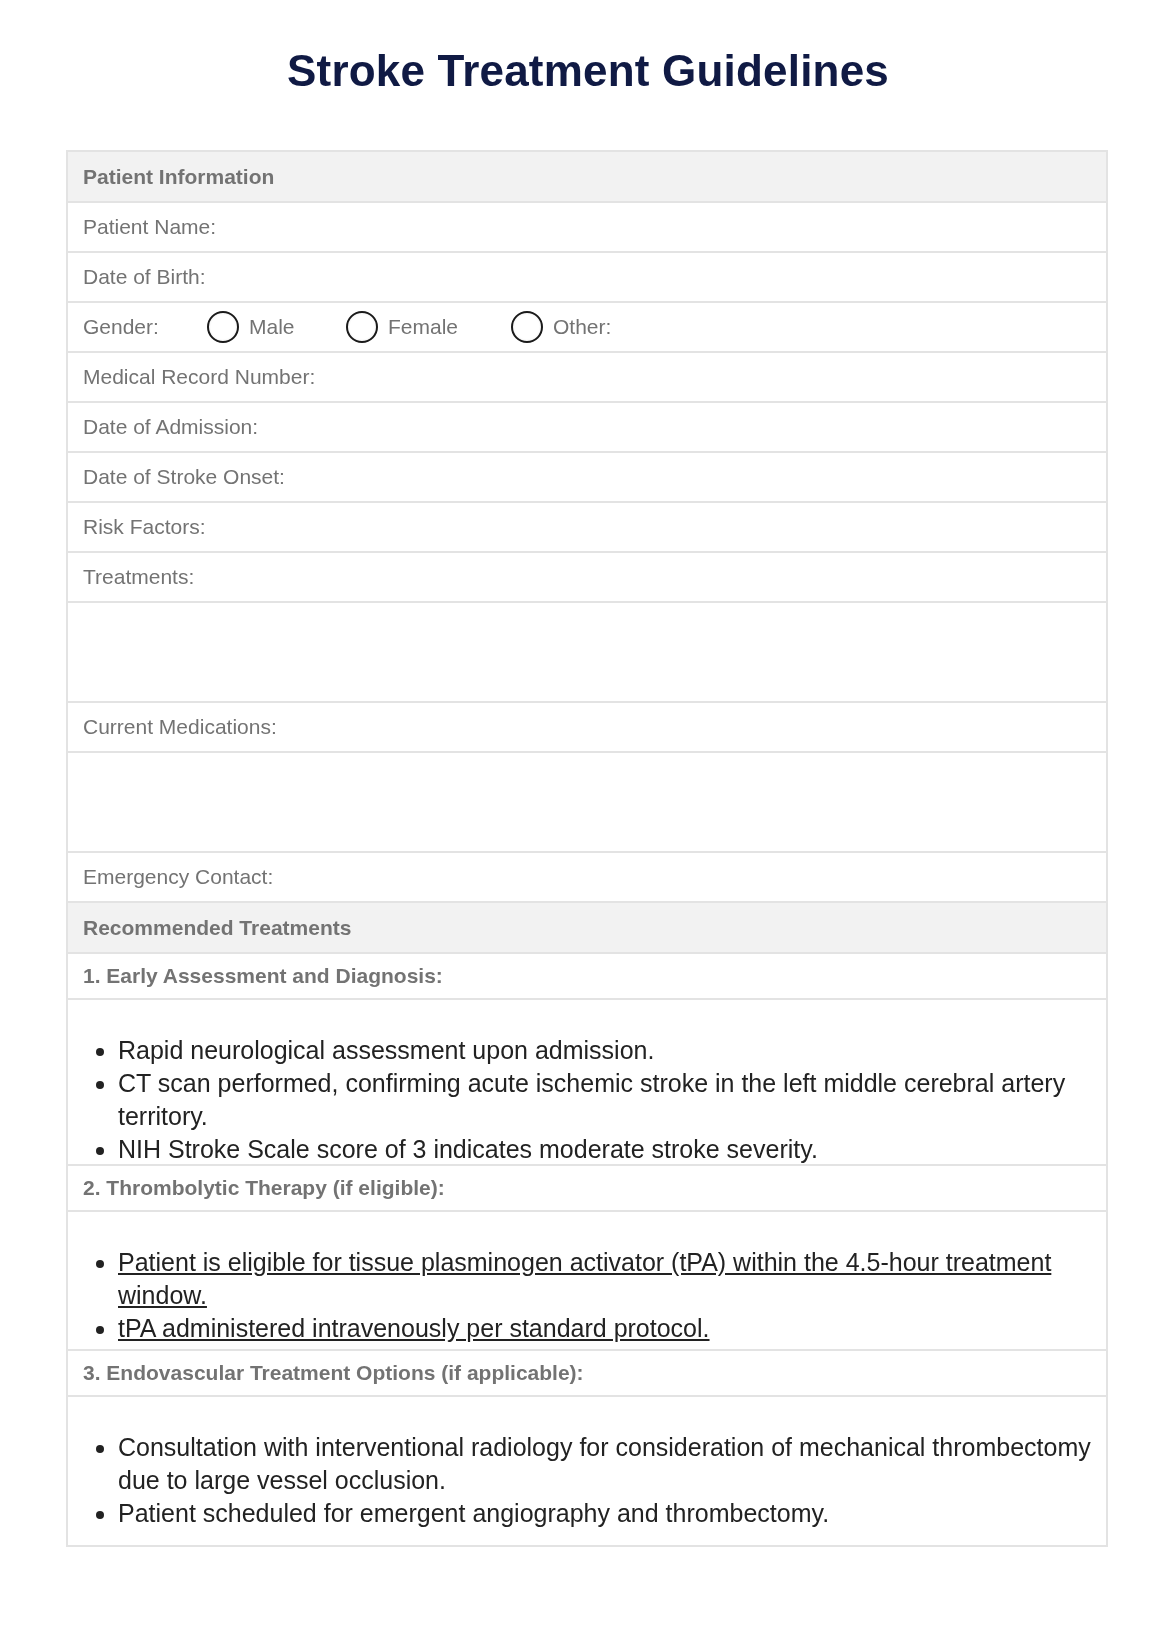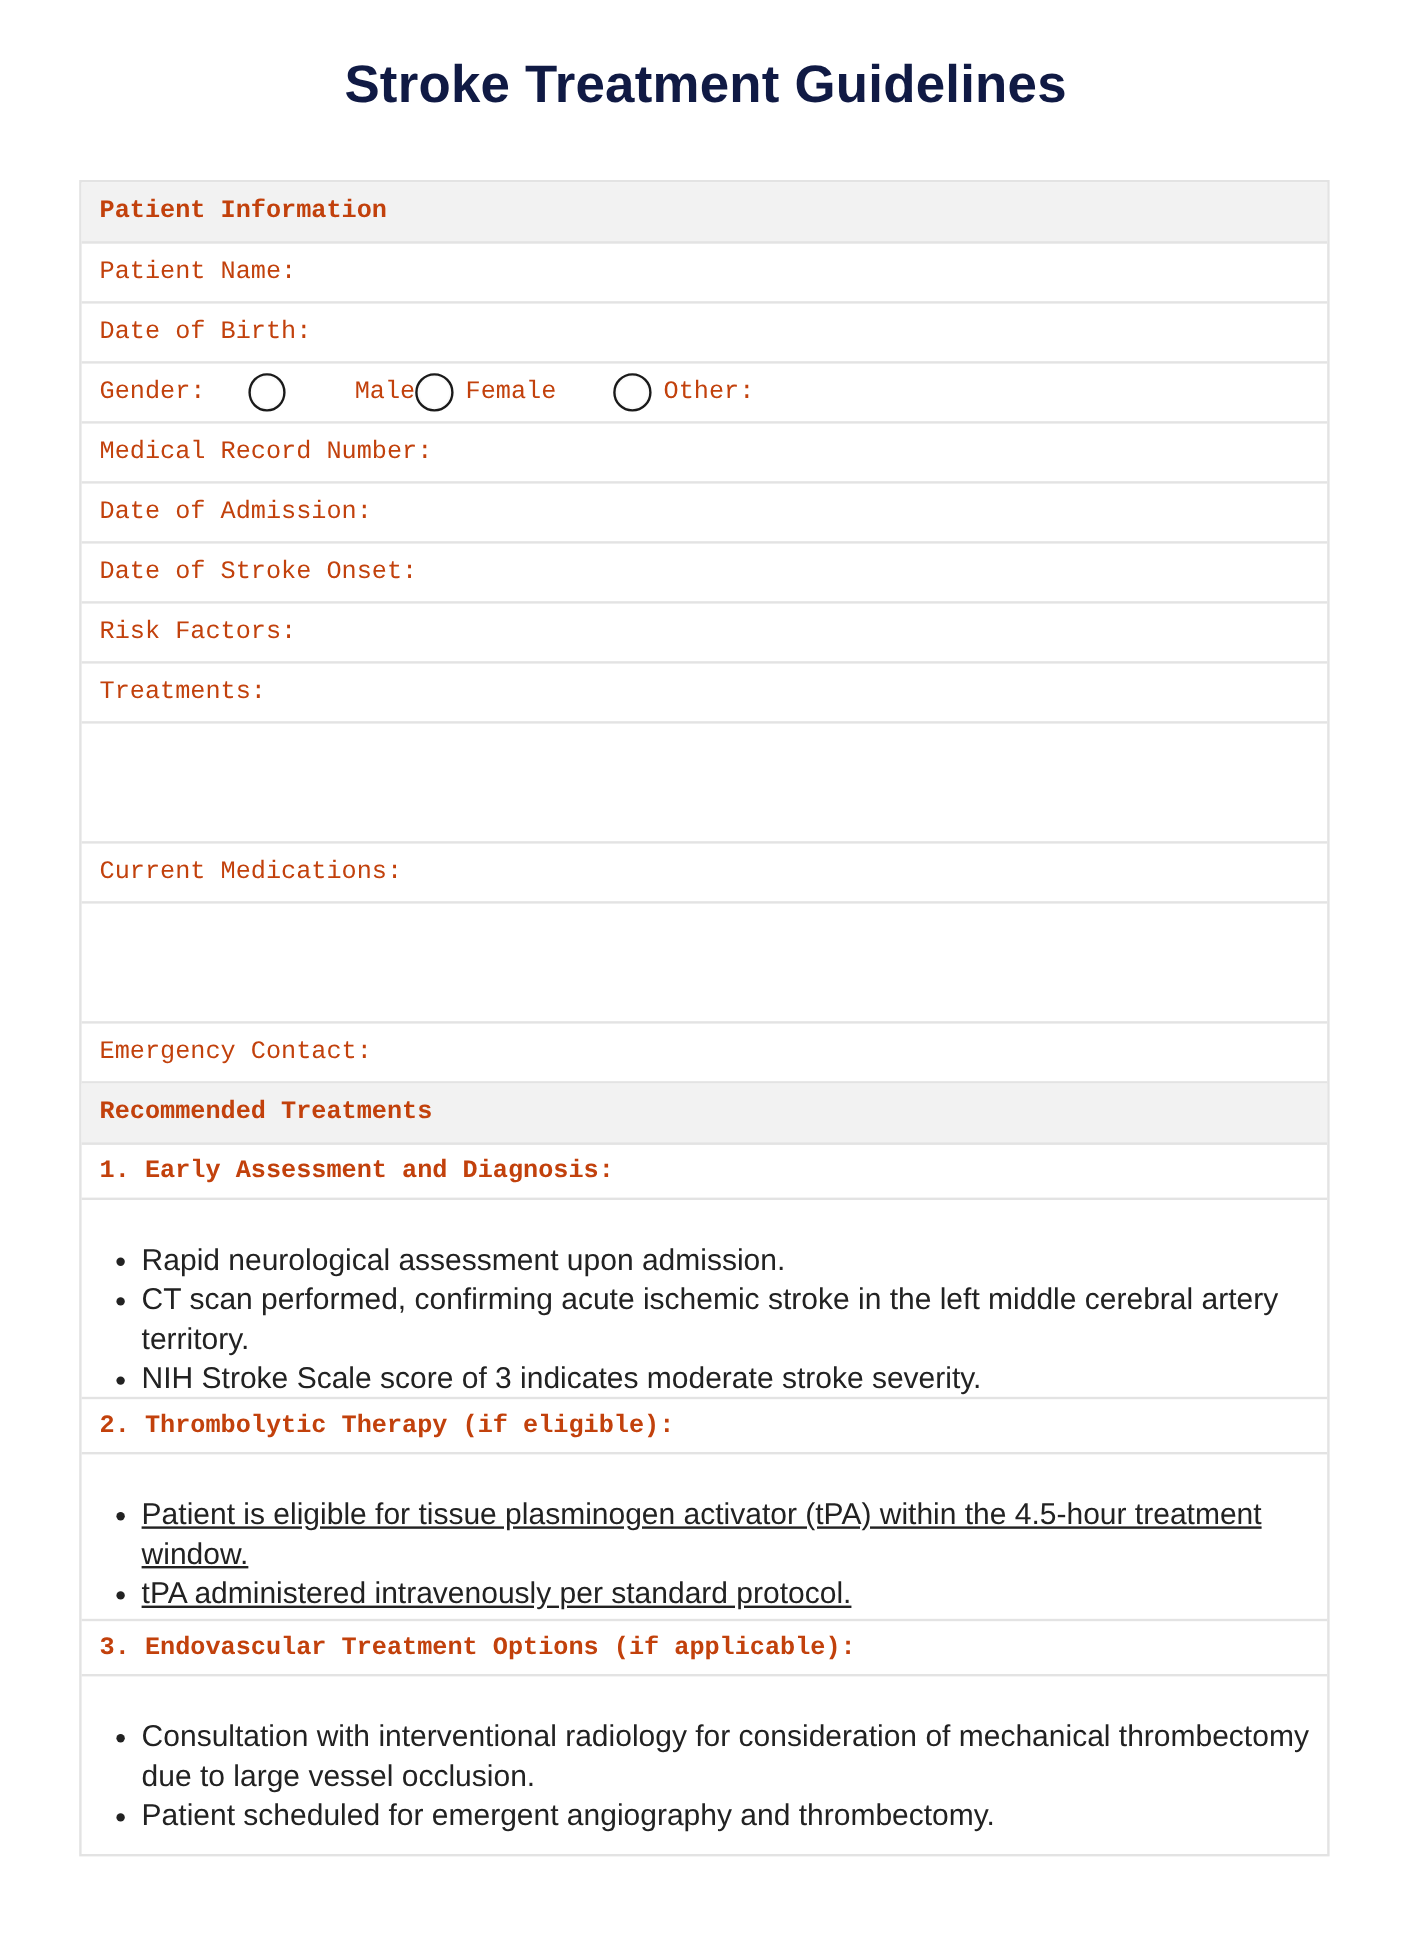--- a/index.html
+++ b/index.html
@@ -6,7 +6,7 @@
   body { width: 1176px; height: 1630px; position: relative; font-family: "Liberation Sans", sans-serif; color: #222; }
   h1 { position: absolute; left: 0; width: 1176px; top: 46px; margin: 0; text-align: center; font-size: 44px; font-weight: bold; color: #101a44; letter-spacing: 0.2px; }
   .form { position: absolute; left: 66px; top: 150px; width: 1042px; border: 2px solid #e3e3e3; box-sizing: border-box; }
-  .row { border-bottom: 2px solid #e3e3e3; box-sizing: border-box; height: 50px; display: flex; align-items: center; padding-left: 15px; font-size: 21px; color: #c2410c; font-family: Liberation Mono, monospace; }
+  .row { border-bottom: 2px solid #e3e3e3; box-sizing: border-box; height: 50px; display: flex; align-items: center; padding-left: 15px; font-size: 21px; color: #737373; }
   .row:last-child { border-bottom: none; }
   .row.header { background: #f2f2f2; font-weight: bold; height: 51px; }
   .row.blank { height: 100px; }

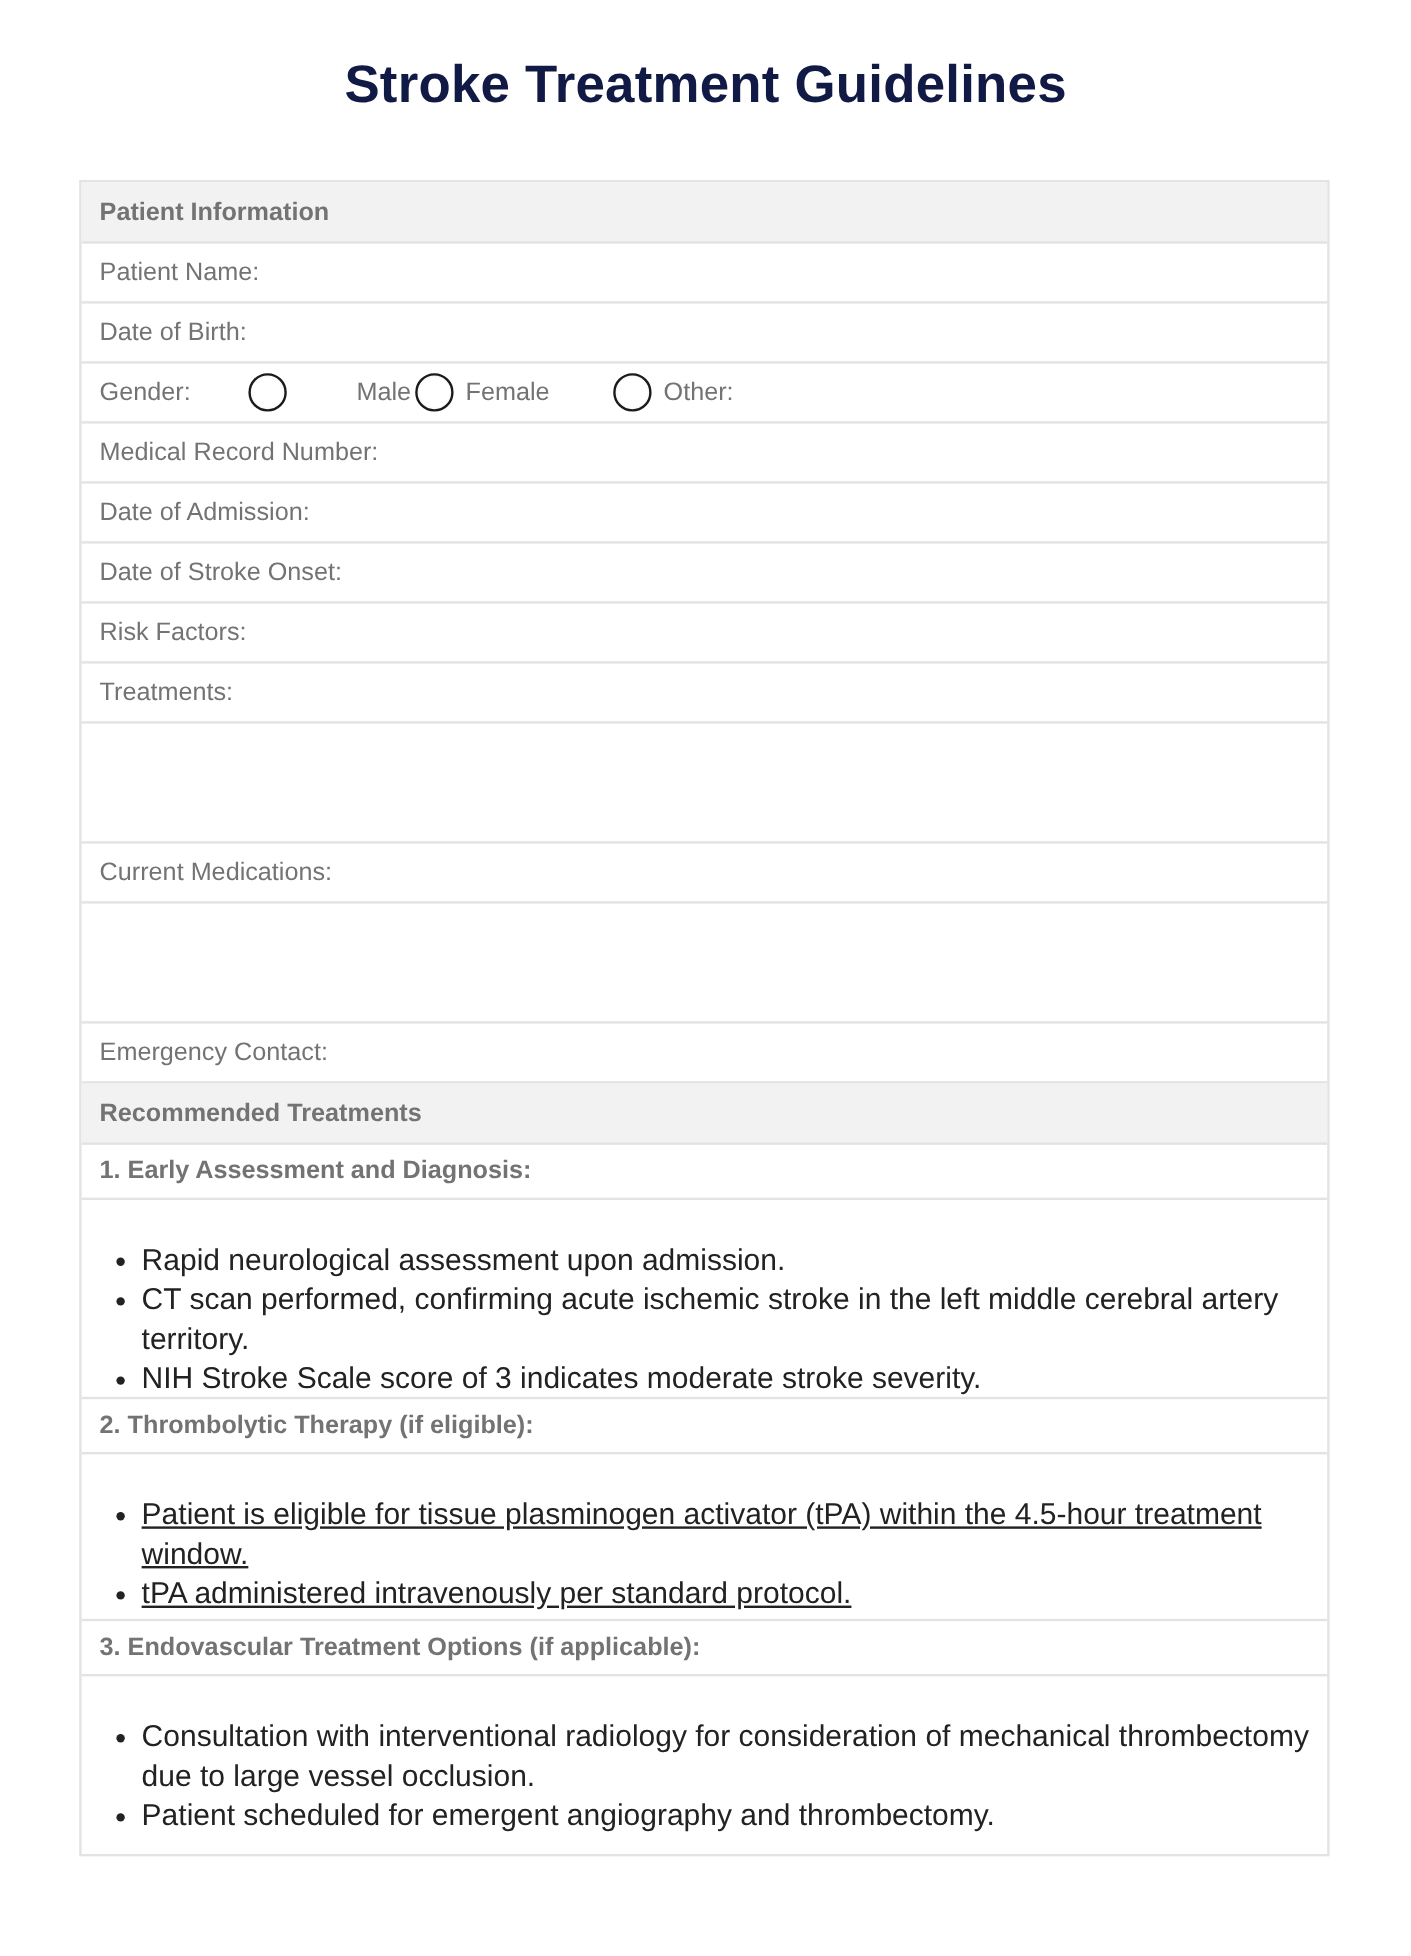--- a/index.html
+++ b/index.html
@@ -31,7 +31,7 @@
   <div class="row">Date of Birth:</div>
   <div class="row">
     <span style="width:124px;">Gender:</span>
-    <span class="gender-opt" style="width:139px;gap:48px;">
+    <span class="gender-opt" style="width:139px;">
       <span class="radio"></span>
       <span>Male</span>
     </span>

